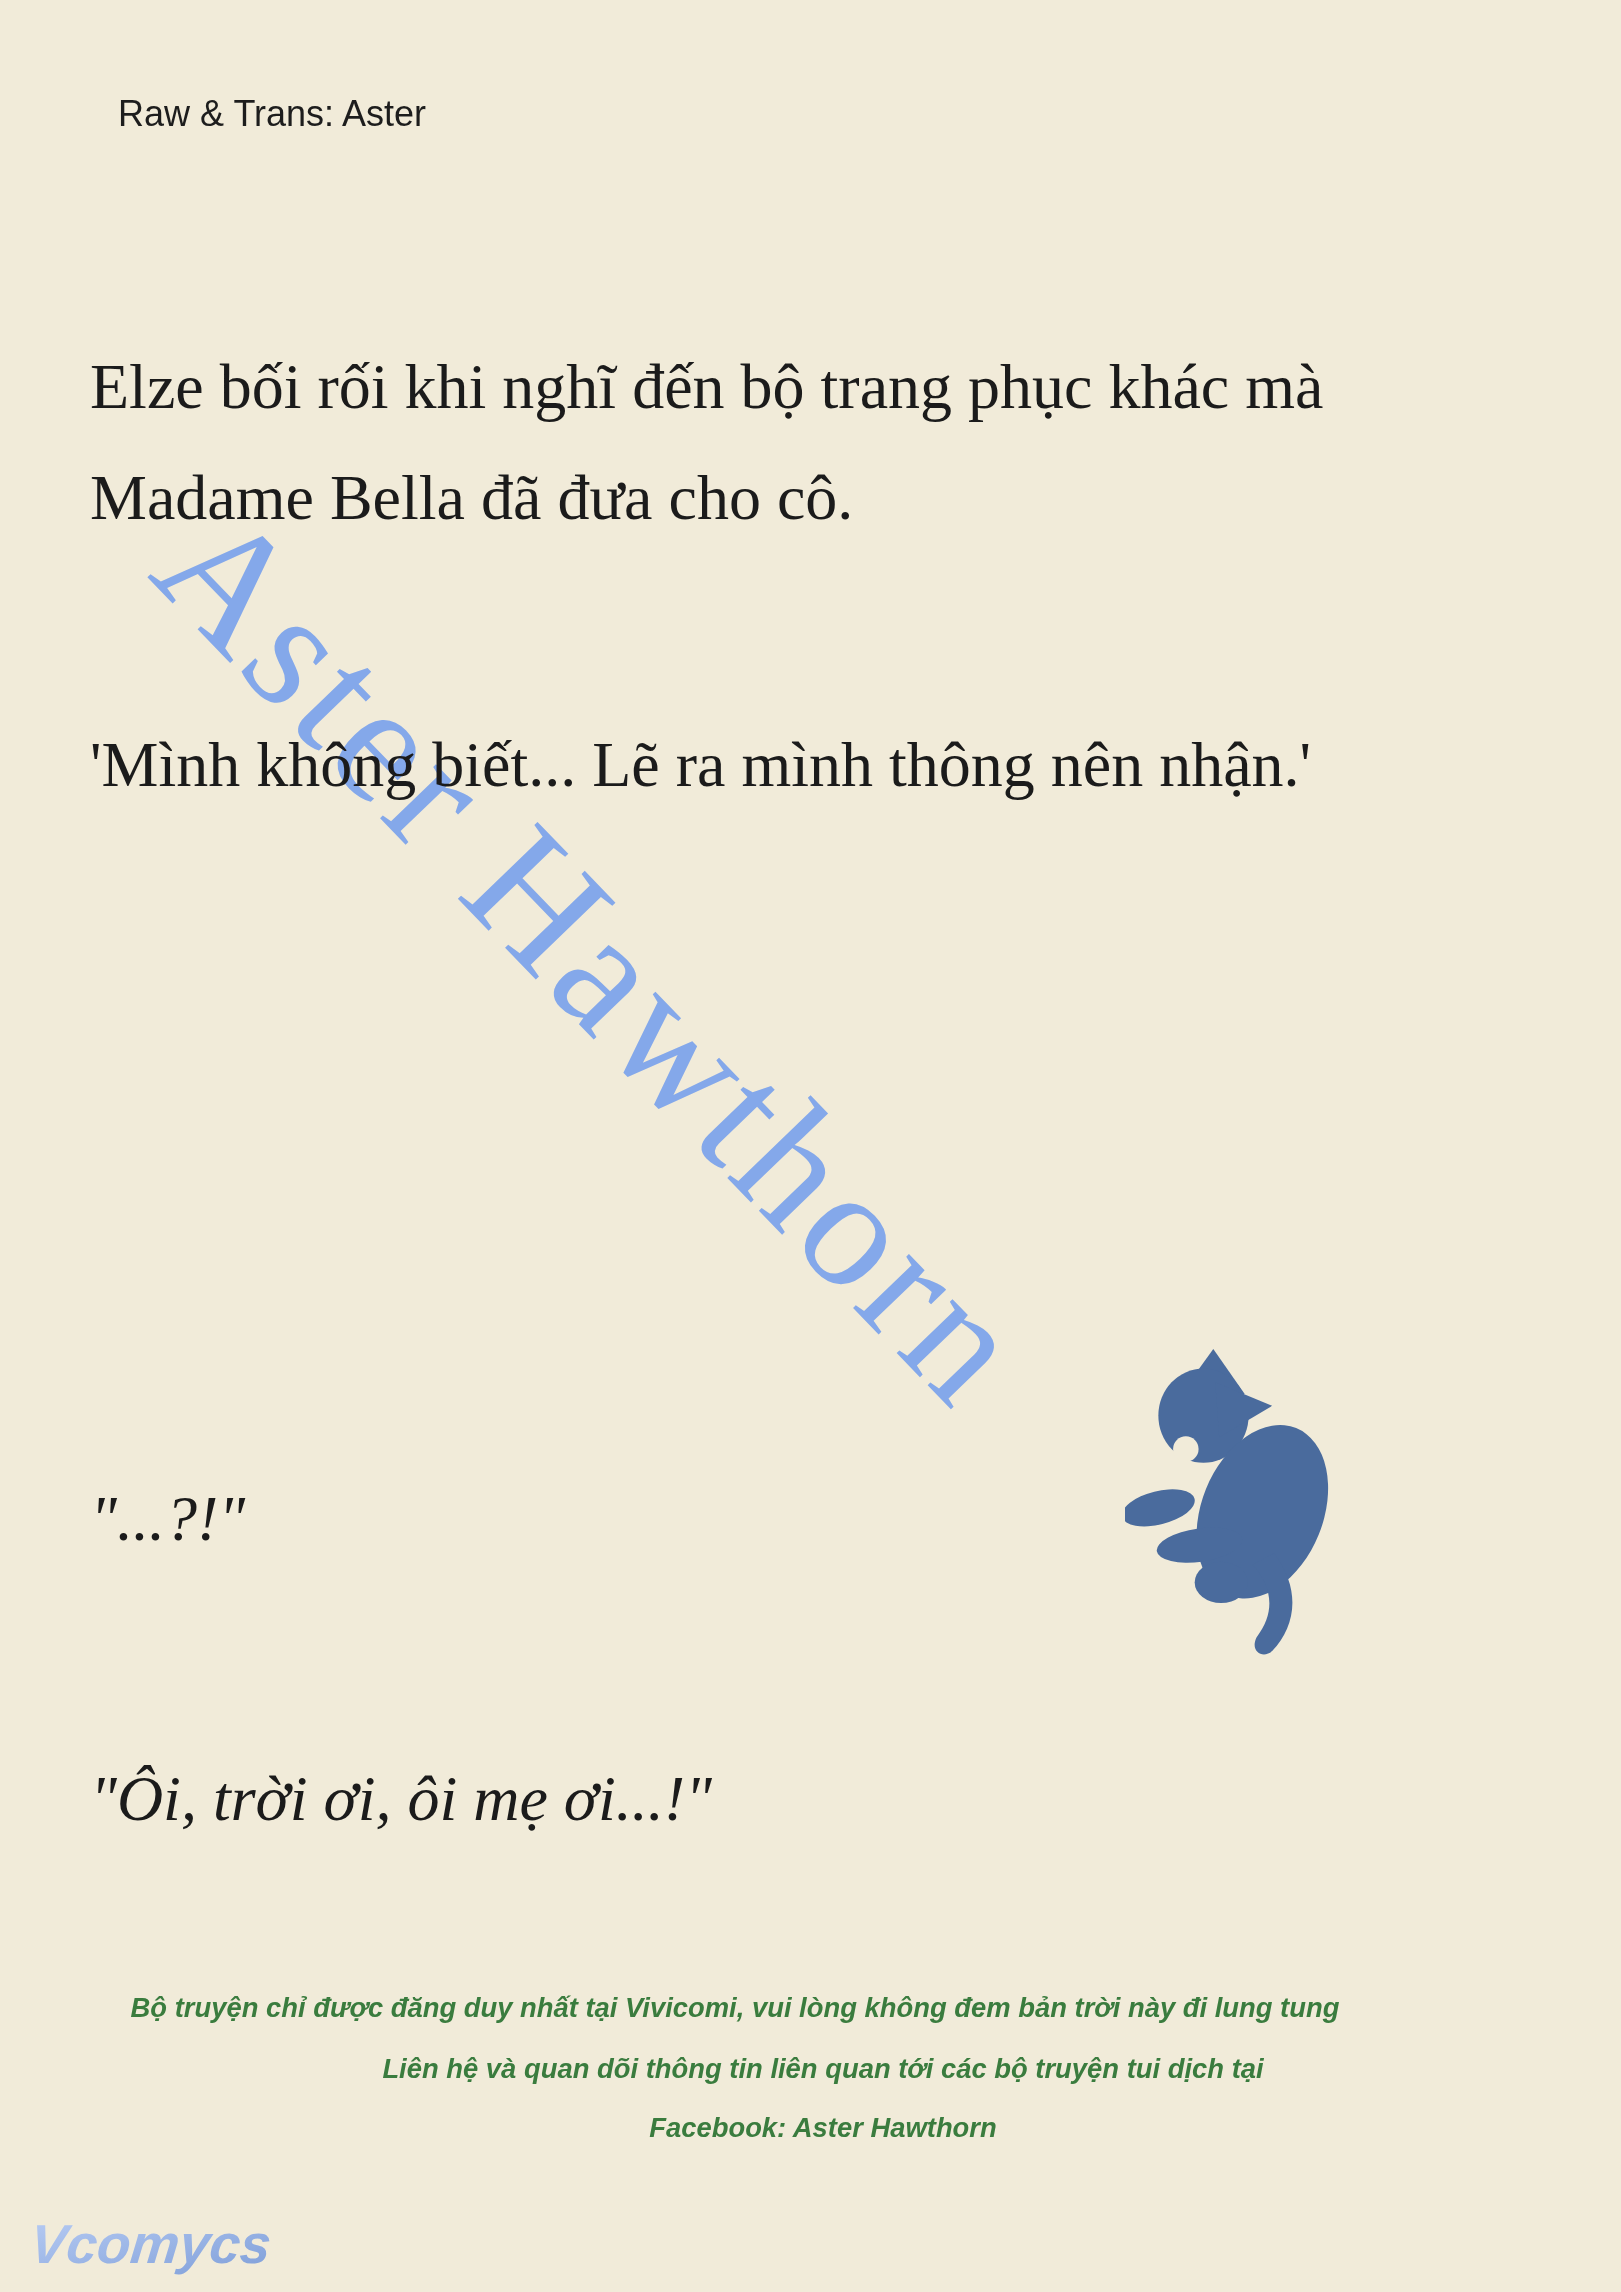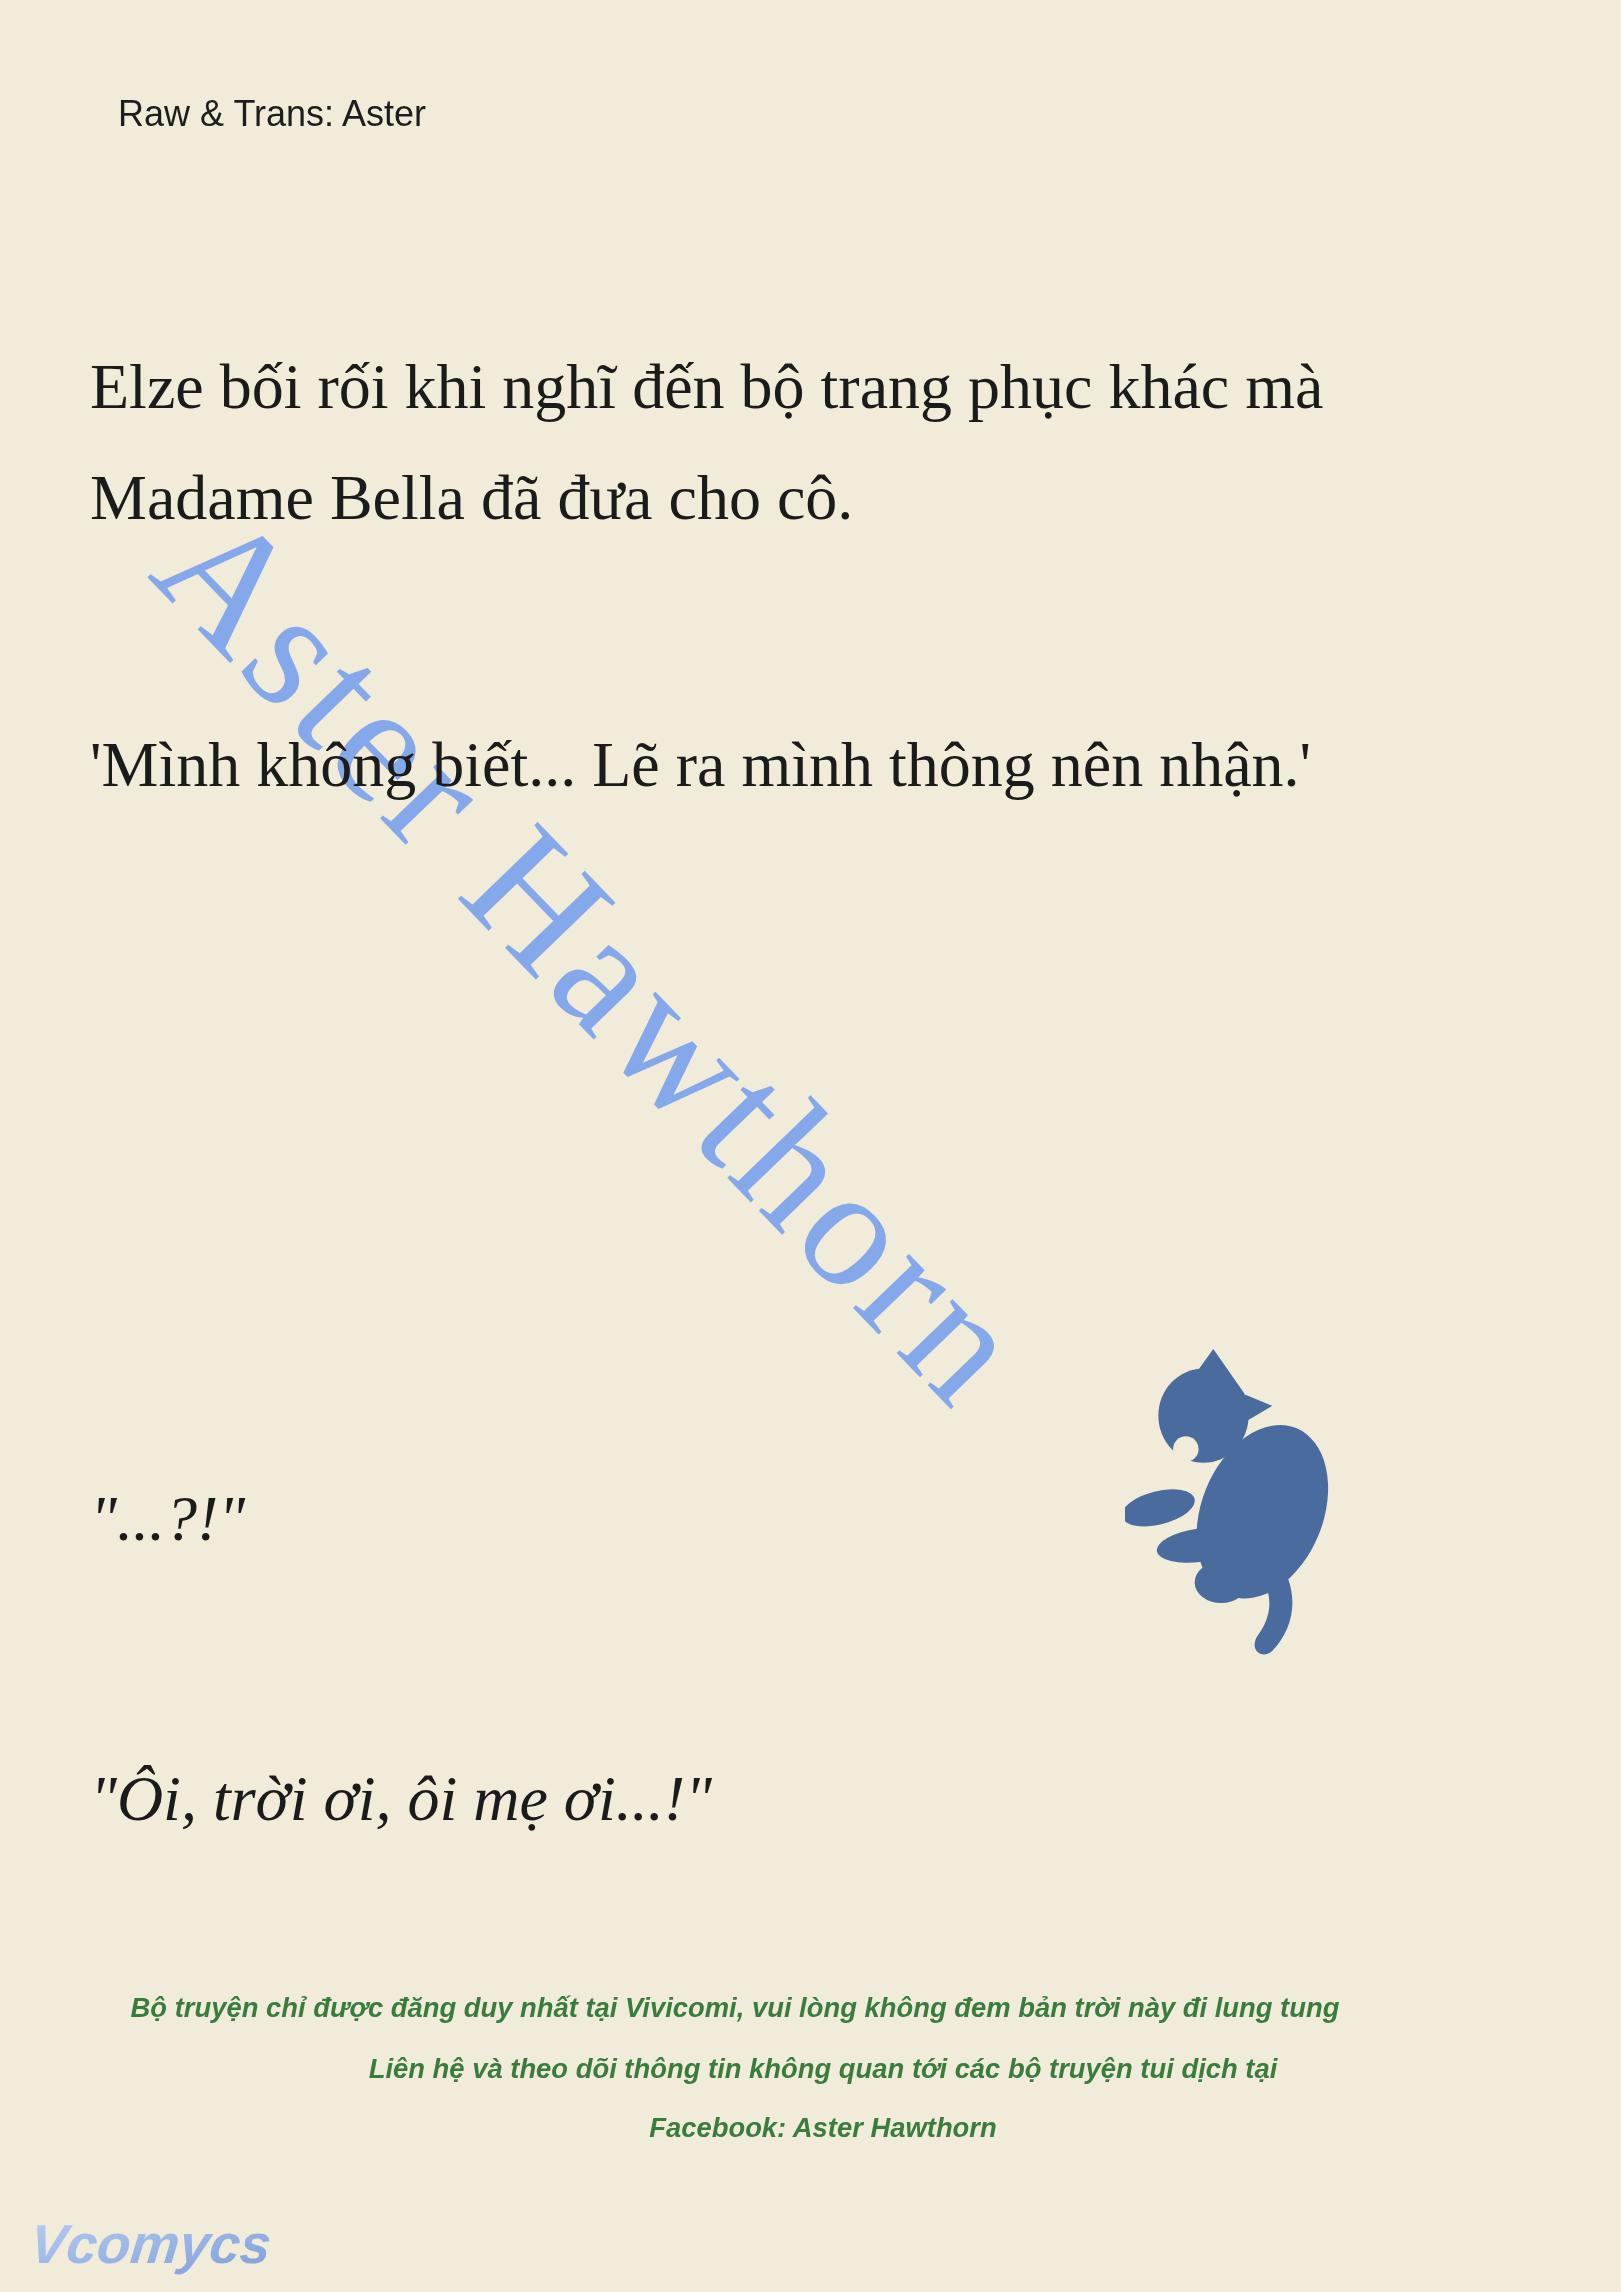--- a/index.html
+++ b/index.html
@@ -109,7 +109,7 @@
 
   <div class="footer-line f1">Bộ truyện chỉ được đăng duy nhất tại Vivicomi, vui lòng không đem bản trời này đi lung tung</div>
 
-  <div class="footer-line f2">Liên hệ và theo dõi thông tin không quan tới các bộ truyện tui dịch tại</div>
+  <div class="footer-line f2">Liên hệ và quan dõi thông tin liên quan tới các bộ truyện tui dịch tại</div>
 
   <div class="footer-line f3">Facebook: Aster Hawthorn</div>
 

